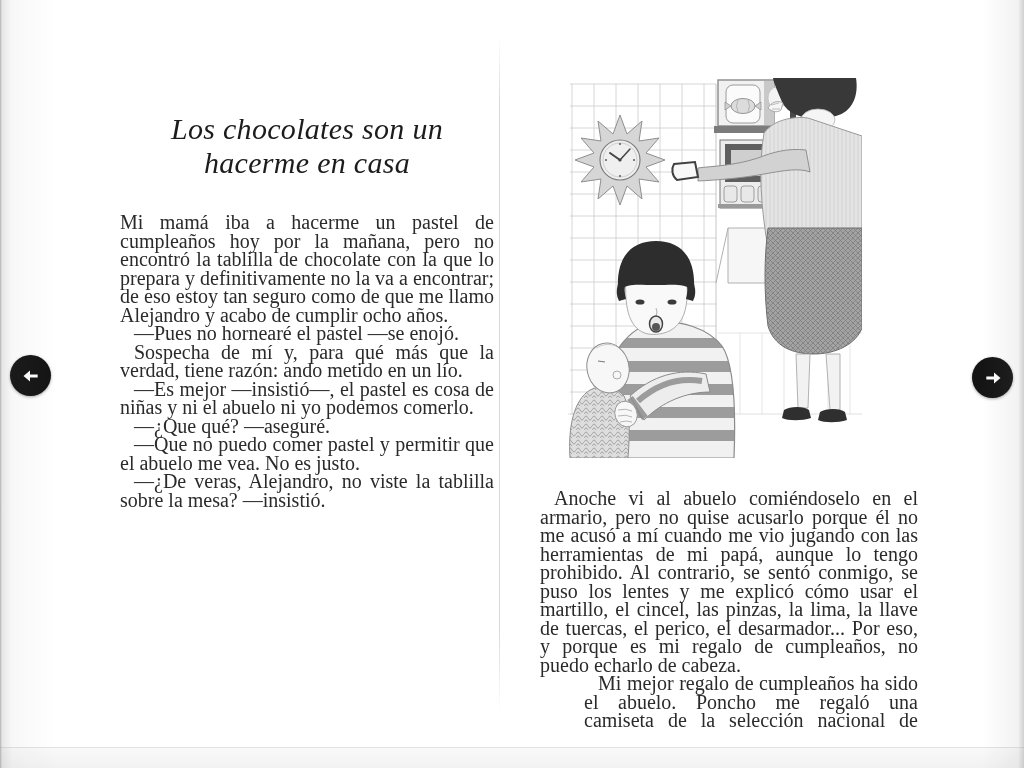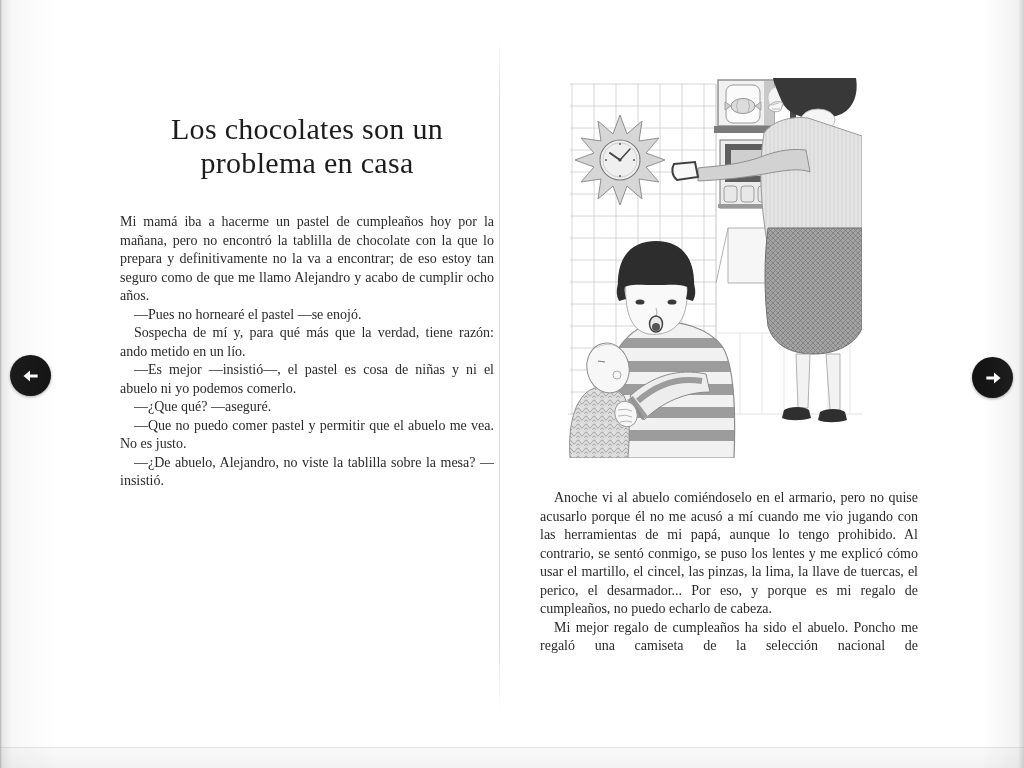--- a/index.html
+++ b/index.html
@@ -35,7 +35,7 @@
   .page-left { position:absolute; left:120px; top:112px; width:374px; }
   .title {
     font-size:30px; line-height:34px; letter-spacing:.3px;
-    color:#1c1c1c; text-align:center; margin-bottom:33px;
+    color:#1c1c1c; text-align:center; margin-bottom:33px;font-style:italic;
   }
   .text {
     font-size:14px; line-height:18.5px; color:#2a2a2a;

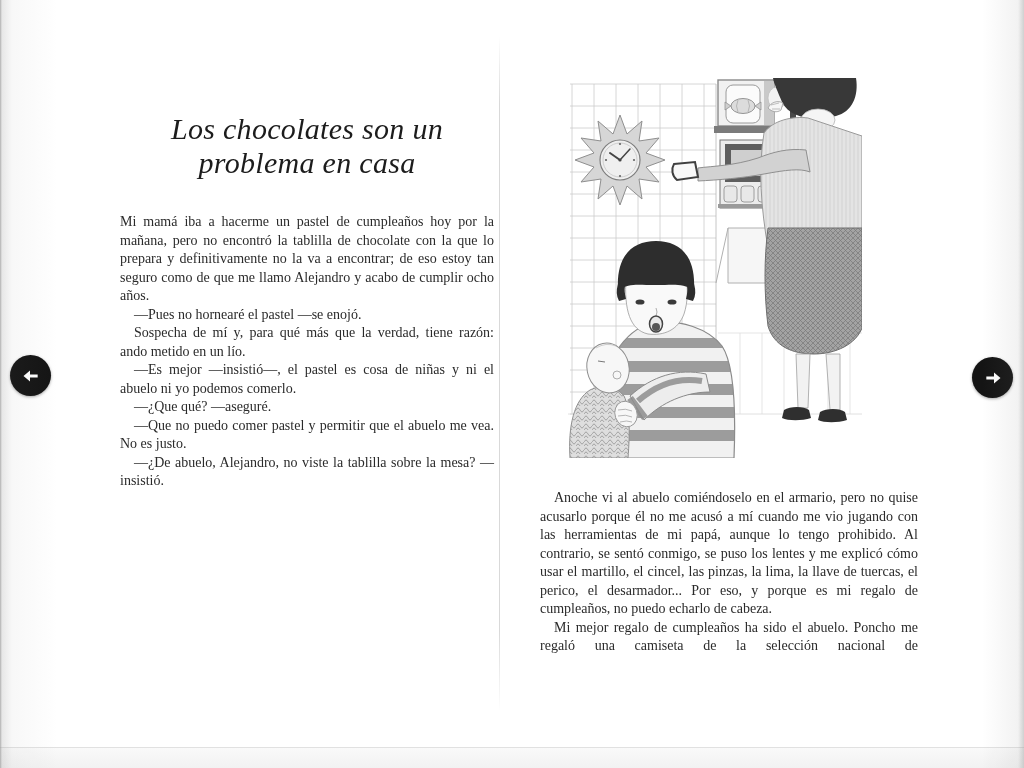--- a/index.html
+++ b/index.html
@@ -72,7 +72,7 @@
   <div class="page-left">
     <div class="title">
       <div>Los chocolates son un</div>
-      <div>problema en casa</div>
+      <div>hacerme en casa</div>
     </div>
     <div class="text">
         <p>Mi mamá iba a hacerme un pastel de cumpleaños hoy por la mañana, pero no encontró la tablilla de chocolate con la que lo prepara y definitivamente no la va a encontrar; de eso estoy tan seguro como de que me llamo Alejandro y acabo de cumplir ocho años.</p>

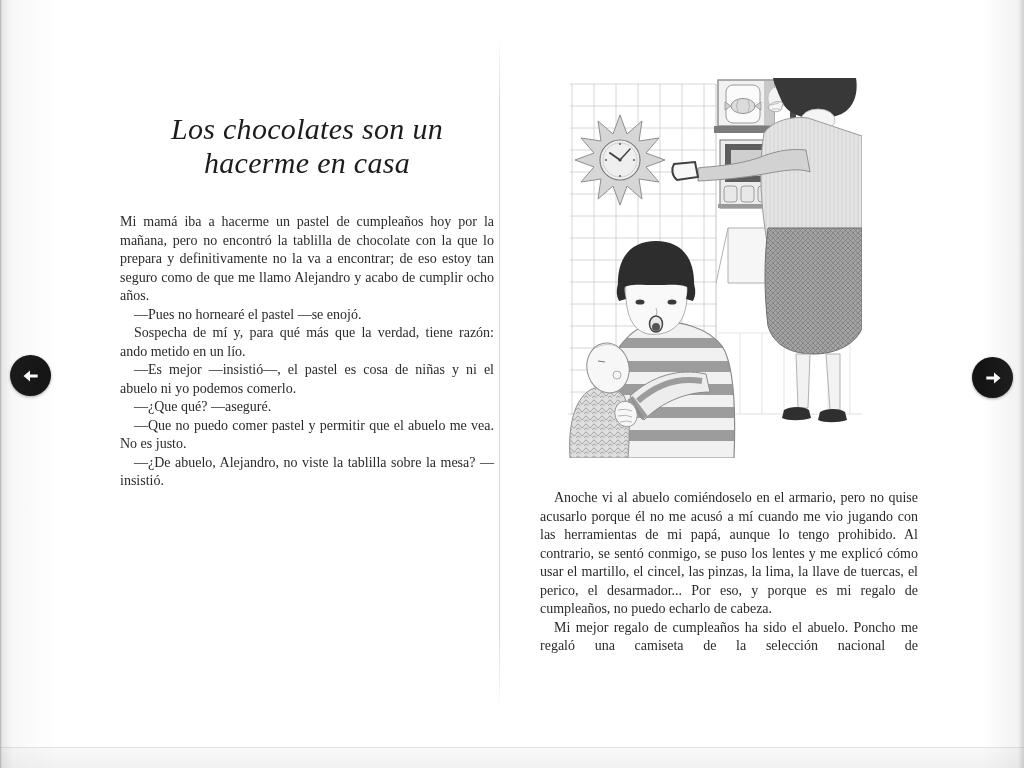--- a/index.html
+++ b/index.html
@@ -38,7 +38,7 @@
     color:#1c1c1c; text-align:center; margin-bottom:33px;font-style:italic;
   }
   .text {
-    font-size:14px; line-height:18.5px; color:#2a2a2a;
+    font-size:20px; line-height:18.5px; color:#2a2a2a;
     text-align:justify;
   }
   .text p { margin:0; text-indent:14px; }

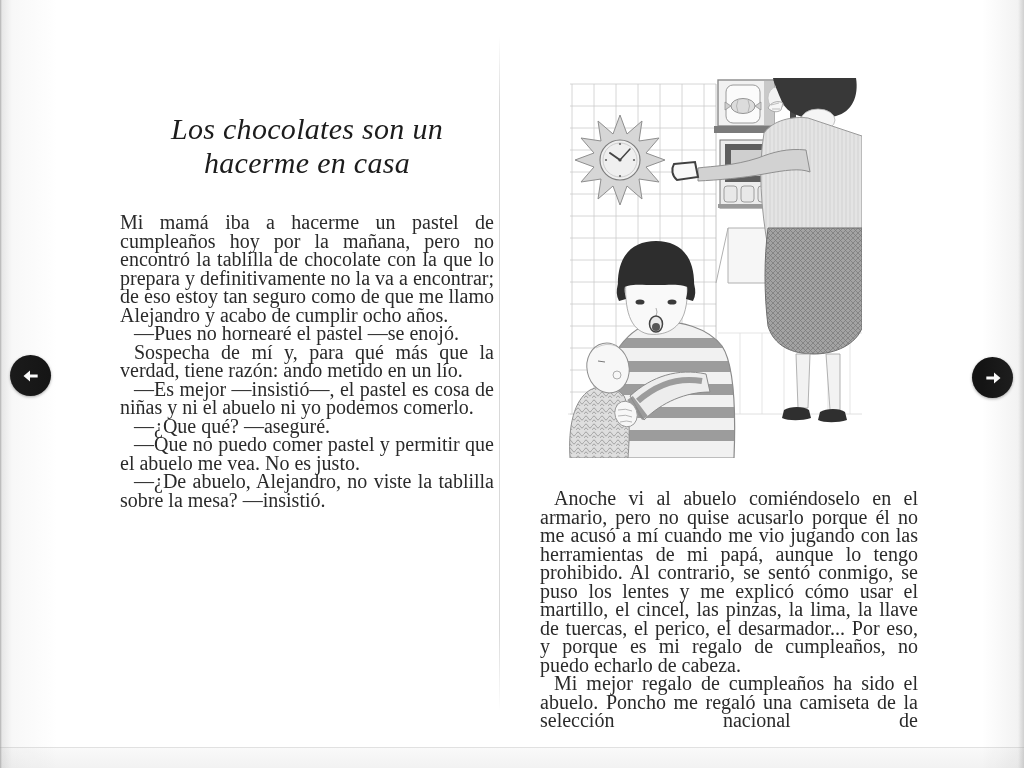--- a/index.html
+++ b/index.html
@@ -81,7 +81,7 @@
         <p>—Es mejor —insistió—, el pastel es cosa de niñas y ni el abuelo ni yo podemos comerlo.</p>
         <p>—¿Que qué? —aseguré.</p>
         <p>—Que no puedo comer pastel y permitir que el abuelo me vea. No es justo.</p>
-        <p>—¿De abuelo, Alejandro, no viste la tablilla sobre la mesa? —insistió.</p>
+        <p>—¿De veras, Alejandro, no viste la tablilla sobre la mesa? —insistió.</p>
       </div>
   </div>
 

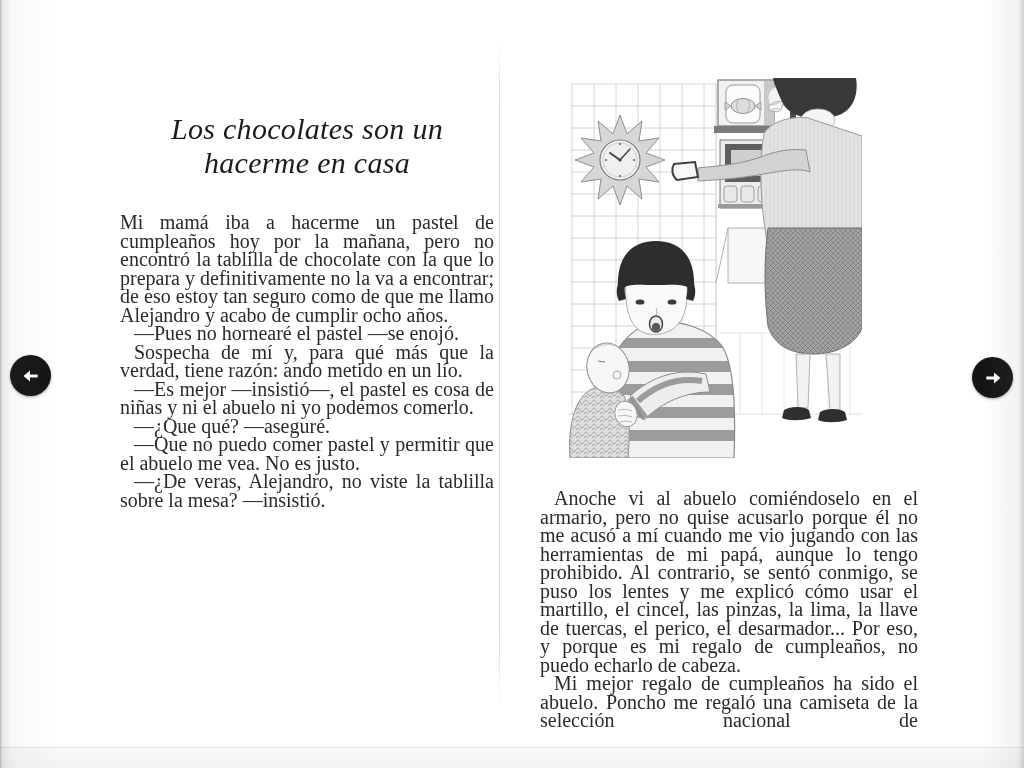--- a/index.html
+++ b/index.html
@@ -49,7 +49,7 @@
   .illus { width:294px; height:380px; margin-left:28px; }
   .illus svg { display:block; }
   .page-right .text { margin-top:31px; }
-  .page-right .text p:last-child { text-align-last:justify; }
+  .page-right .text p:last-child { text-align-last:justify;margin-left:44px; }
 
   
   .nav-btn {

